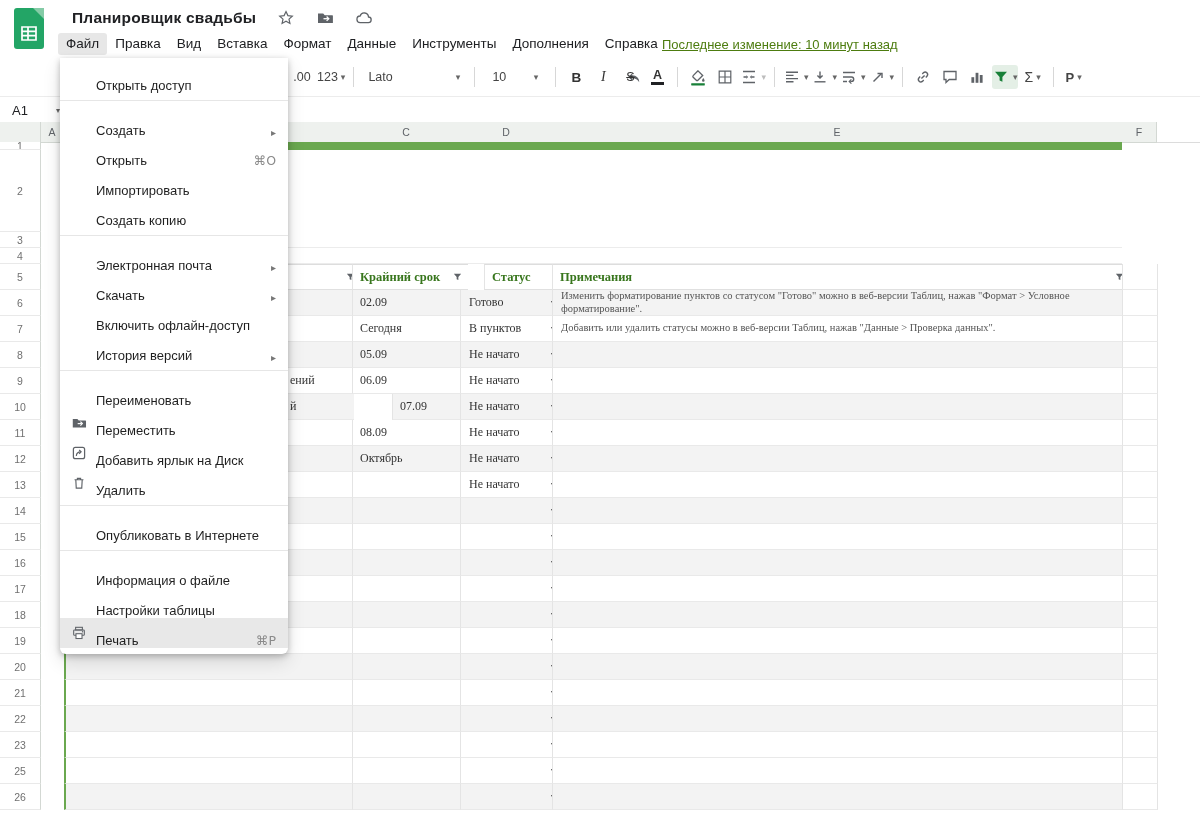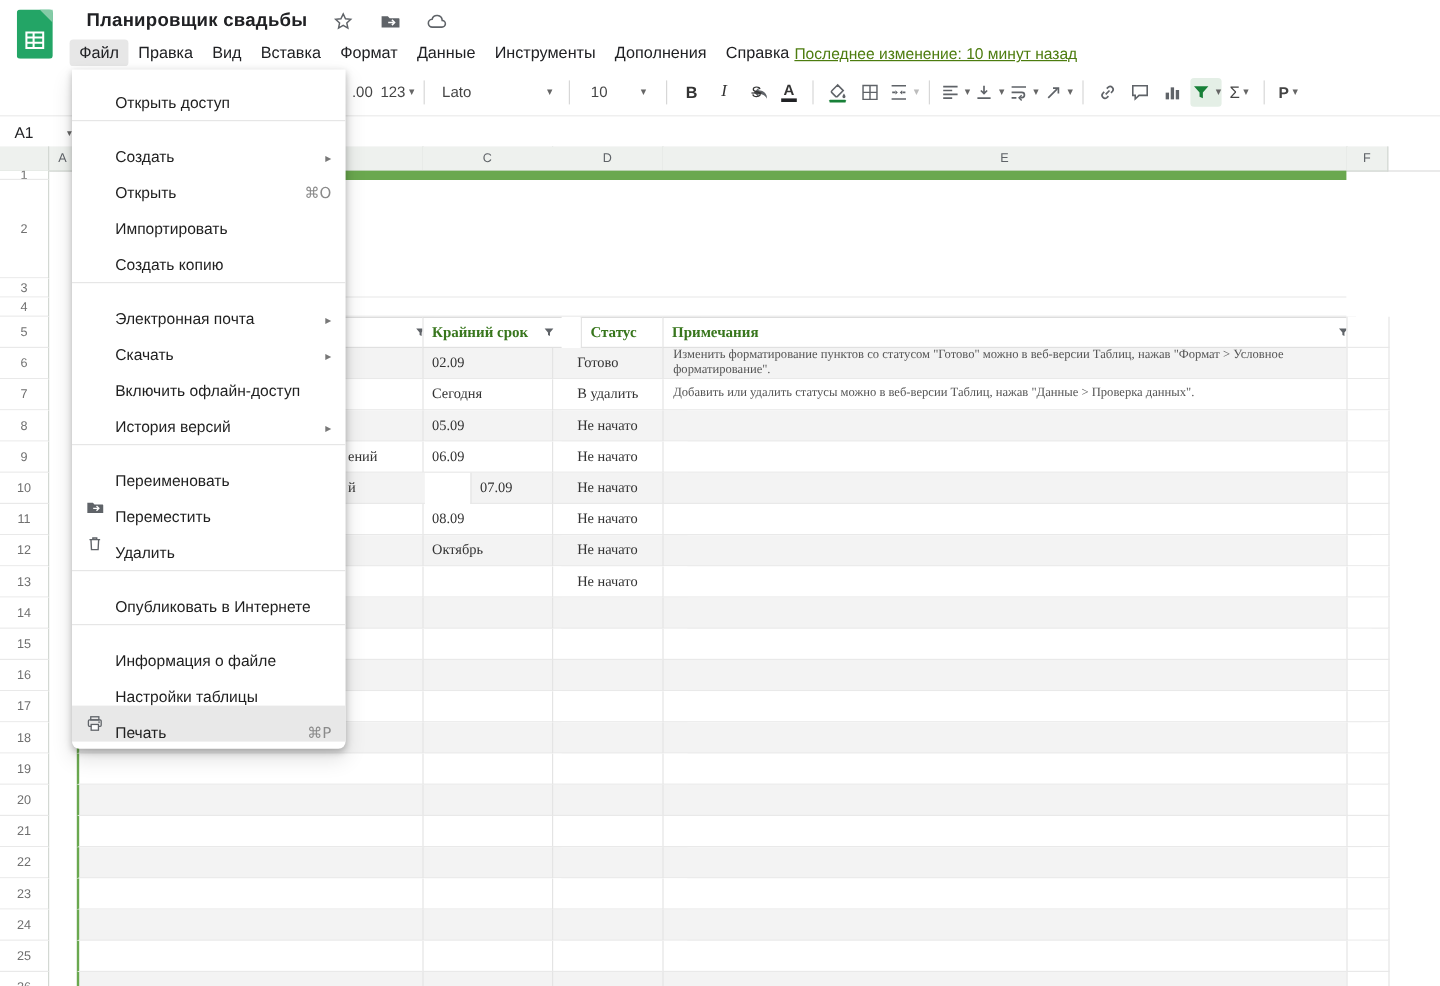--- a/index.html
+++ b/index.html
@@ -67,7 +67,7 @@
   .greenL{border-left:2px solid #6aa84f}
   .bcell span{font-family:"Liberation Serif",serif;font-size:12px;color:#333;white-space:nowrap}
   .ccell span,.dcell span{font-family:"Liberation Serif",serif;font-size:12px;color:#333}
-  .ccell{padding-left:7px}.dcell{padding-left:20px}
+  .ccell{padding-left:7px}.dcell{padding-left:8px}
   .sarrow{position:absolute;right:4px;top:50%;transform:translateY(-50%);font-size:9px;color:#555;
           font-family:"DejaVu Sans",sans-serif}
   .ecell{padding:1px 12px 1px 8px}

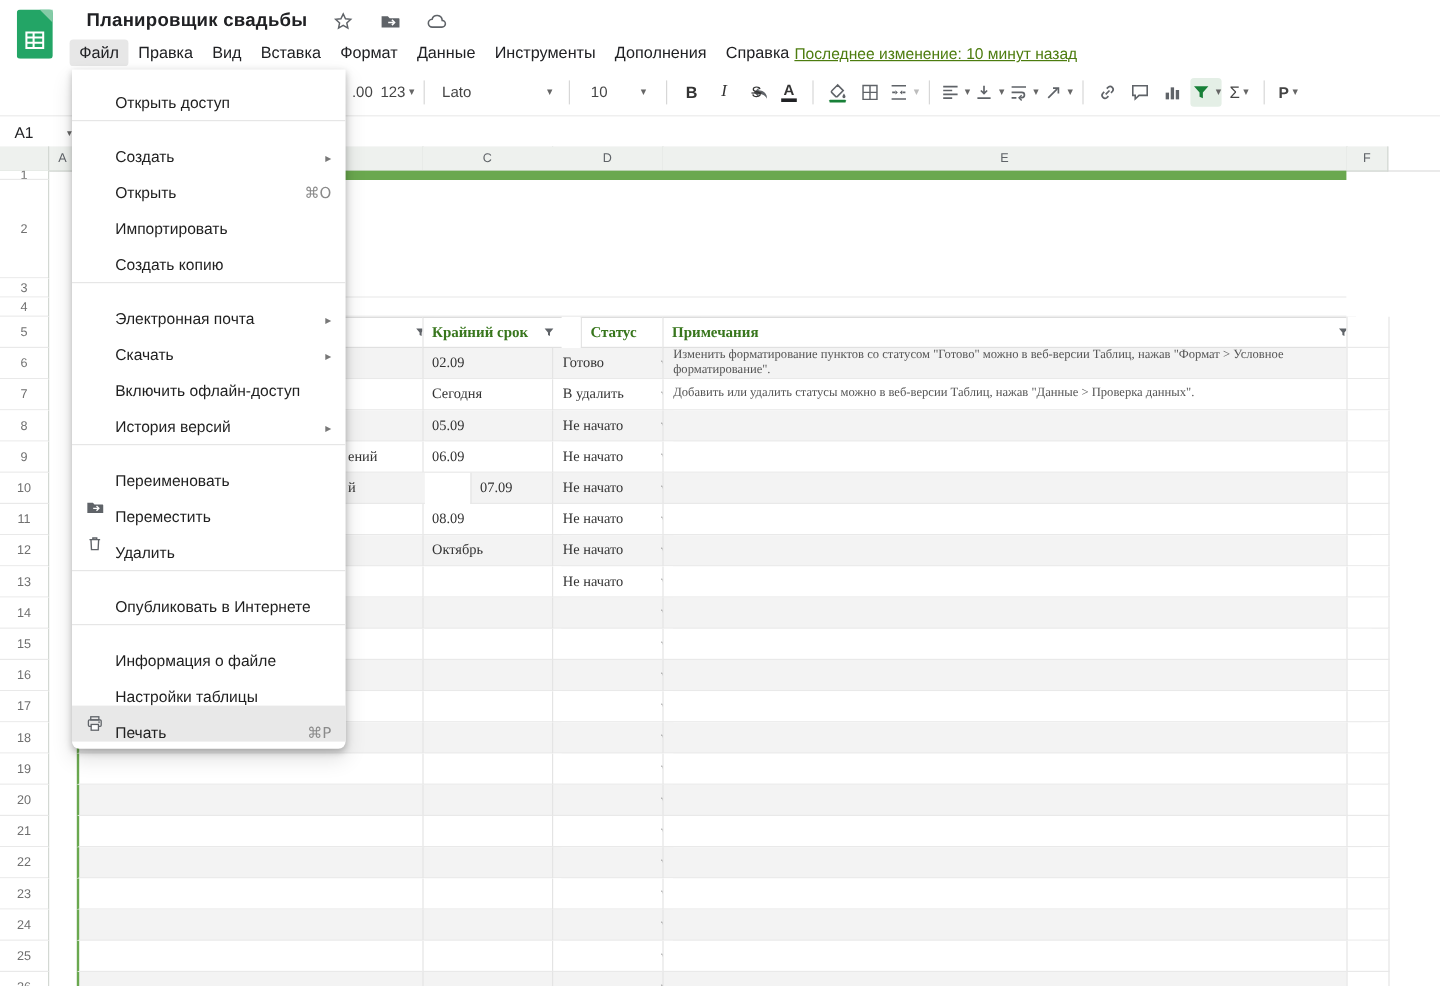--- a/index.html
+++ b/index.html
@@ -378,7 +378,7 @@
             <span>Сегодня</span>
           </div>
           <div class="cell dcell gl gb even" style="left: 460px; width: 92px;">
-            <span>В удалить</span>
+            <span>В пунктов</span>
             <span class="sarrow">▾</span>
           </div>
           <div class="cell ecell gl gb even" style="left: 552px; width: 570px;">

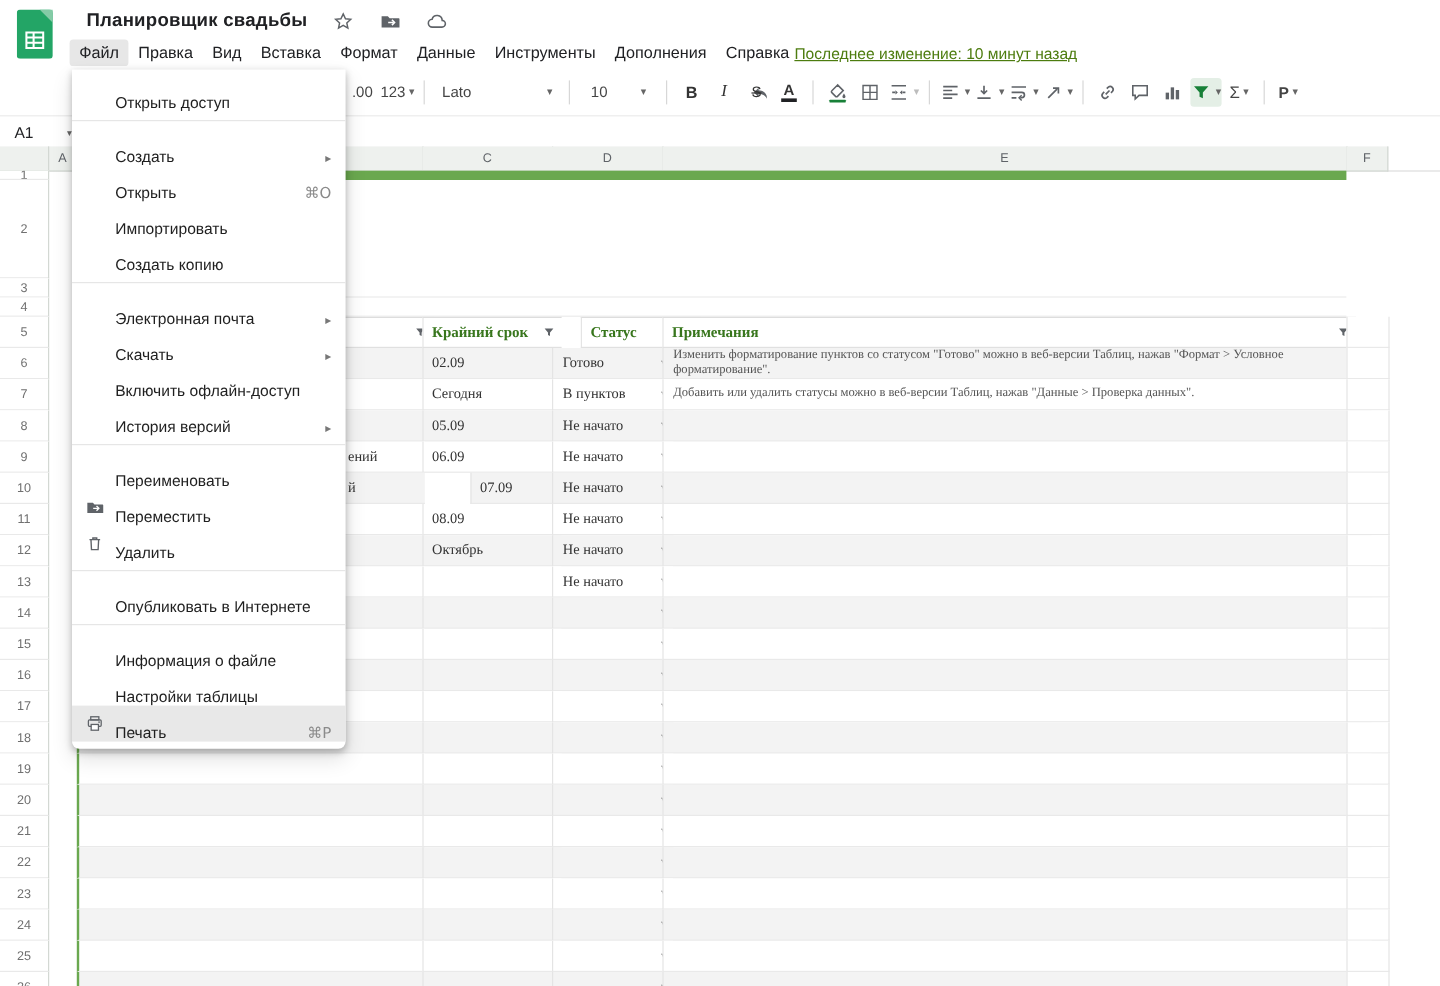--- a/index.html
+++ b/index.html
@@ -764,6 +764,16 @@
       <div class="fm-item">
         <span class="fm-icon">
           <svg width="16" height="16" viewBox="0 0 18 18">
+            <rect x="2.7" y="2.7" width="12.6" height="12.6" rx="2.2" fill="none" stroke="#5f6368" stroke-width="1.4"></rect>
+            <path d="M6 12.3c.1-2.8 2-4.6 5-4.6" fill="none" stroke="#5f6368" stroke-width="1.3"></path>
+            <path d="M9.2 5.6 11.4 7.7 9.2 9.9" fill="none" stroke="#5f6368" stroke-width="1.3"></path>
+          </svg>
+        </span>
+        <span class="fm-label">Добавить ярлык на Диск</span>
+      </div>
+      <div class="fm-item">
+        <span class="fm-icon">
+          <svg width="16" height="16" viewBox="0 0 18 18">
             <path d="M4 5.3h10M7.2 5.3V3.8h3.6v1.5M5.4 5.3l.5 9.4h6.2l.5-9.4" fill="none" stroke="#5f6368" stroke-width="1.3"></path>
           </svg>
         </span>

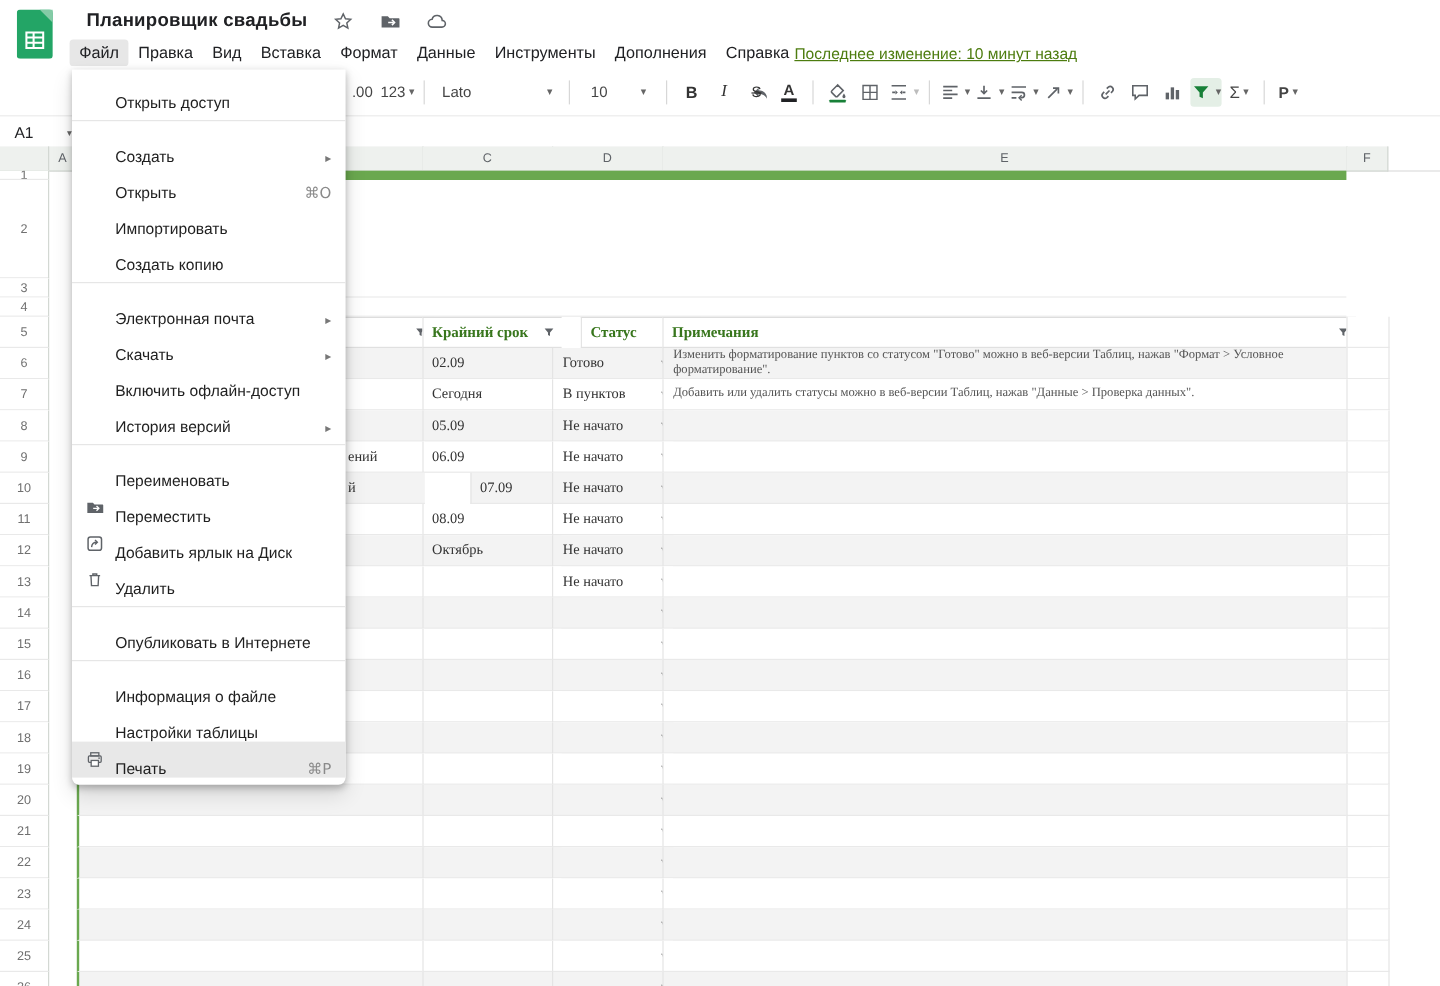--- a/index.html
+++ b/index.html
@@ -659,23 +659,6 @@
           <div class="cell gl gr gb even" style="left: 1122px; width: 34px;"></div>
         </div>
         <div class="srow" style="height: 26px;">
-          <div class="rowhdr">24</div>
-          <div class="cell bcell greenL gb odd" style="left: 64px; width: 288px;">
-            <span></span>
-          </div>
-          <div class="cell ccell gl gb odd" style="left: 352px; width: 108px;">
-            <span></span>
-          </div>
-          <div class="cell dcell gl gb odd" style="left: 460px; width: 92px;">
-            <span></span>
-            <span class="sarrow">▾</span>
-          </div>
-          <div class="cell ecell gl gb odd" style="left: 552px; width: 570px;">
-            <span></span>
-          </div>
-          <div class="cell gl gr gb even" style="left: 1122px; width: 34px;"></div>
-        </div>
-        <div class="srow" style="height: 26px;">
           <div class="rowhdr">25</div>
           <div class="cell bcell greenL gb even" style="left: 64px; width: 288px;">
             <span></span>

